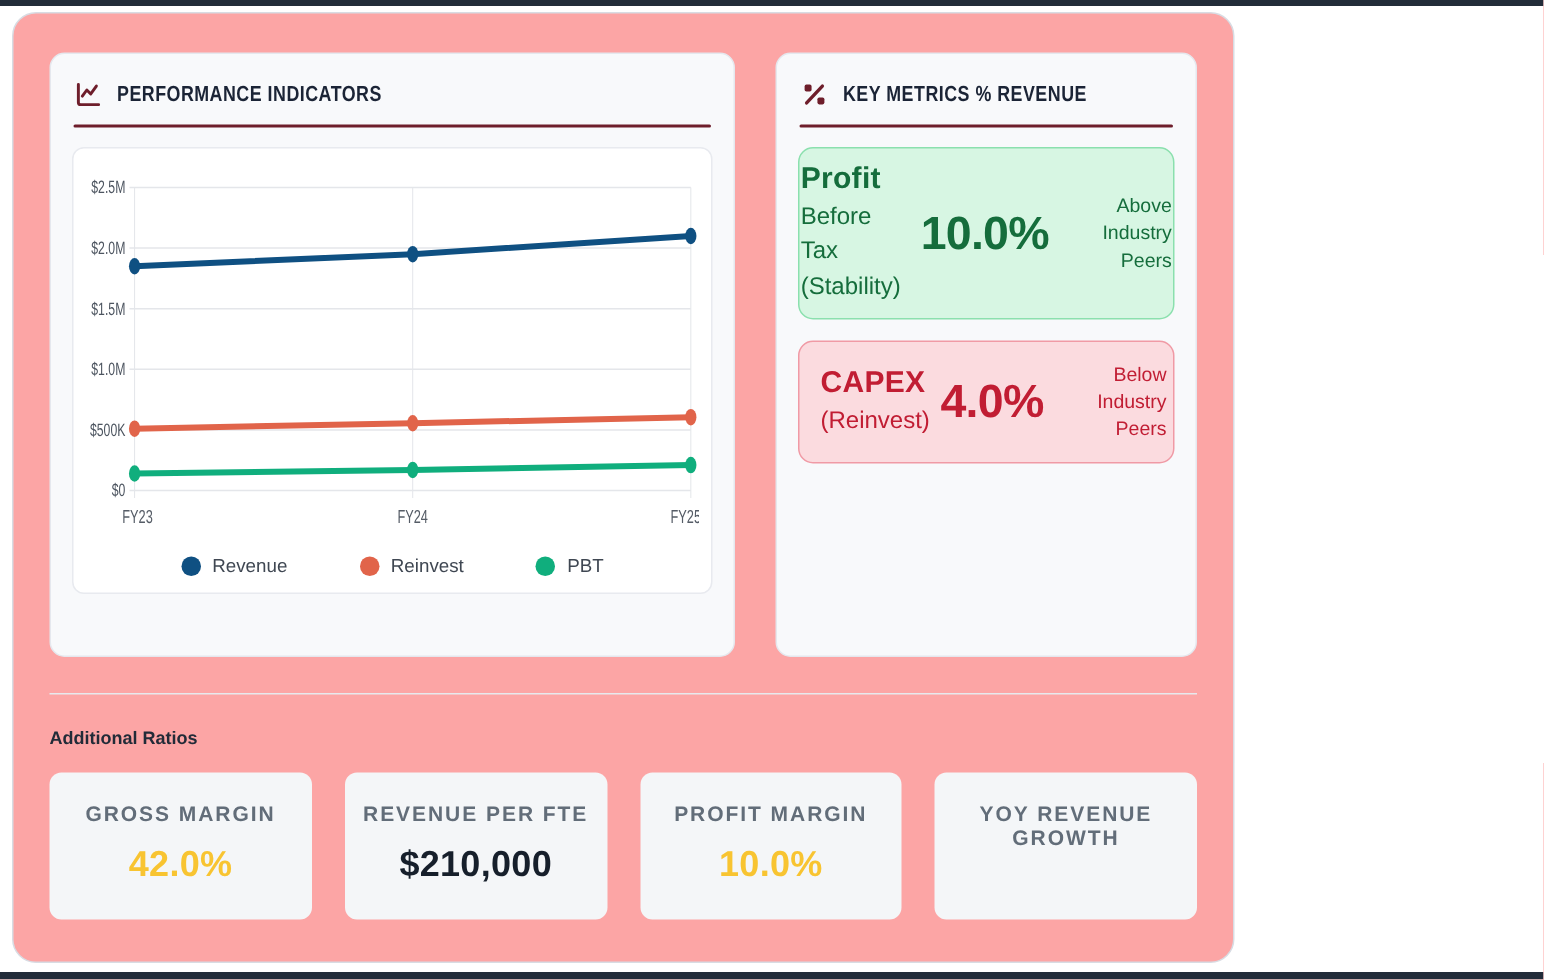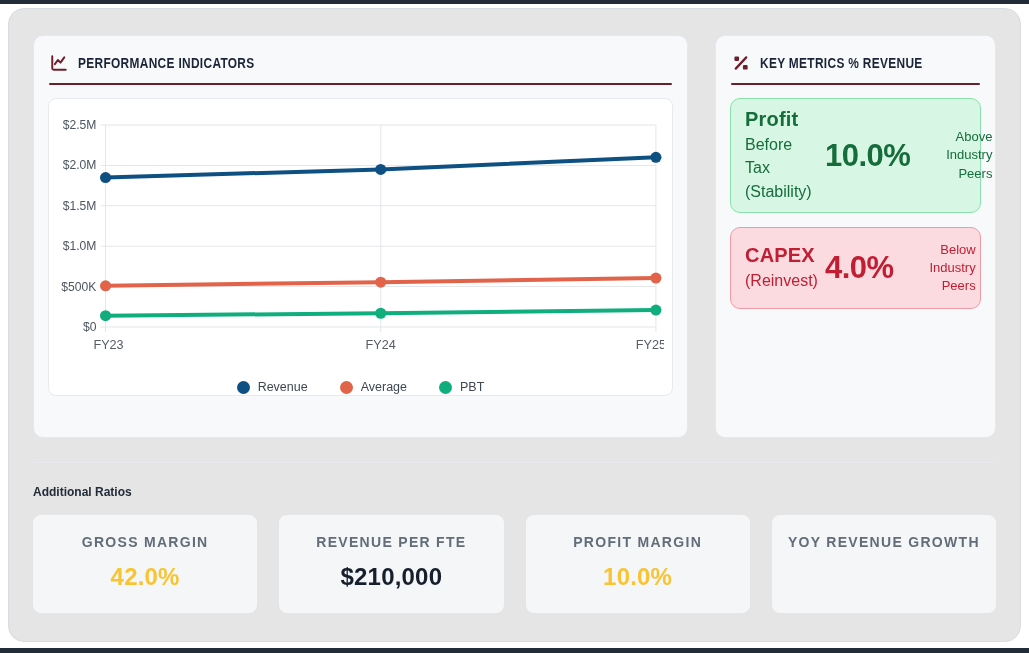--- a/index.html
+++ b/index.html
@@ -13,8 +13,8 @@
   .strip.bottom { bottom:0; height:5px; }
 
   .frame {
-    position:absolute; top:8px; left:8px; width:1013px; height:634px;
-    background:#e5e5e5; border:1px solid #d8dce3; border-radius:16px;
+    position:absolute; top:8px; left:8px; width:815px; height:634px;
+    background:#fca5a5; border:1px solid #d8dce3; border-radius:16px;
     padding:26px 24px 0 24px;
   }
 

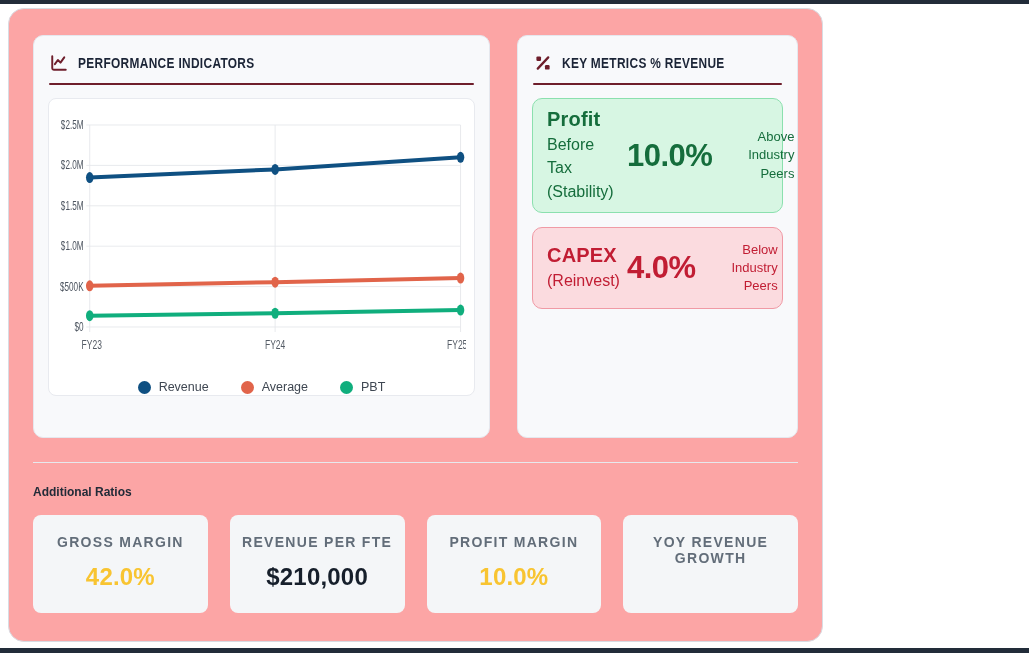--- a/index.html
+++ b/index.html
@@ -50,7 +50,7 @@
     border-radius:10px; border:1.5px solid; display:flex; align-items:center;
     padding:10px 14px;
   }
-  .mc-tall  { height:115px; }
+  .mc-tall  { height:115px;justify-content:center; }
   .mc-mid   { height:94px;  }
   .mc-short { height:82px;  }
   .mc-green { background:#d7f6e3; border-color:#8be0ae; color:#156d3c; }

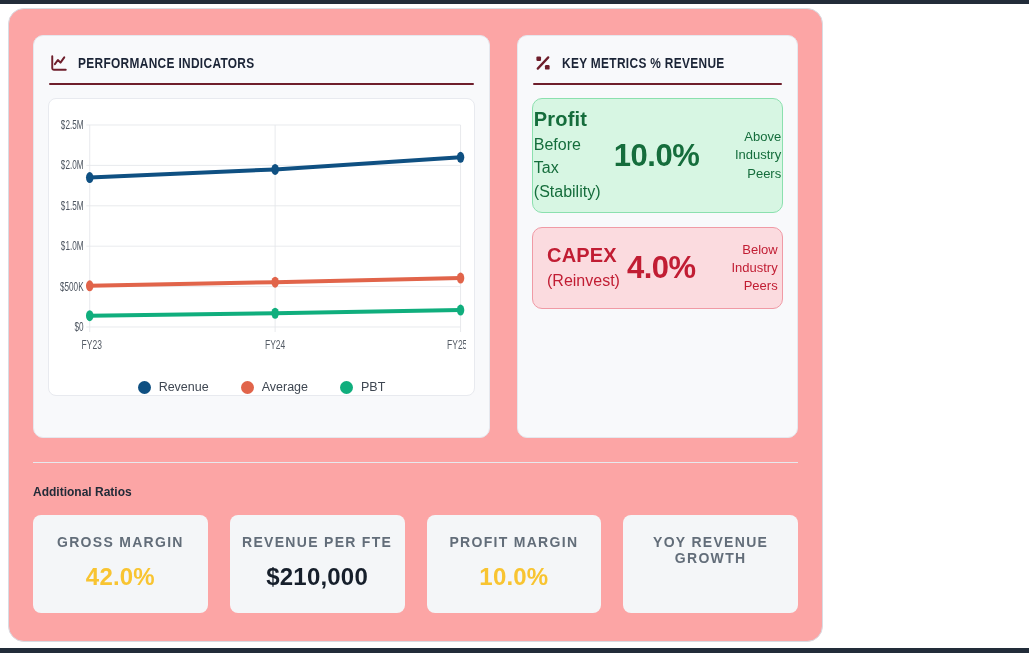--- a/index.html
+++ b/index.html
@@ -40,7 +40,7 @@
     background:#fff; border:1px solid #e8eaef; border-radius:8px;
     height:298px; padding:12px 8px 6px 8px;
   }
-  .legend { display:flex; justify-content:center; align-items:center; gap:32px; margin-top:15px; }
+  .legend { display:flex; justify-content:center; align-items:center; gap:48px; margin-top:4px; }
   .legend-item { display:flex; align-items:center; gap:8px; font-size:12.5px; color:#3f4752; }
   .legend-dot { width:13px; height:13px; border-radius:50%; }
 

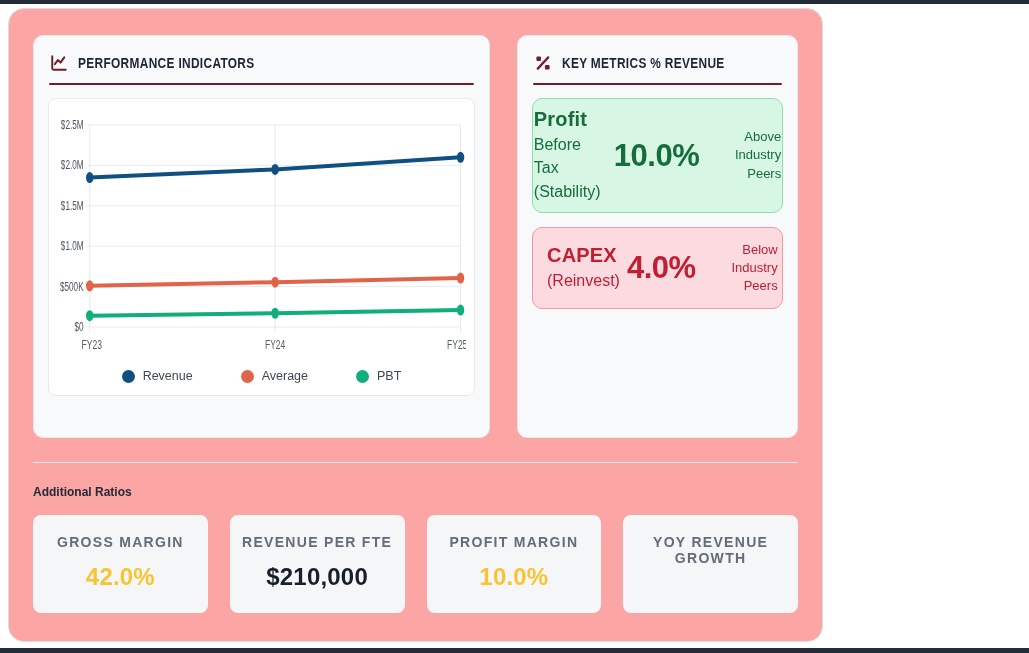--- a/index.html
+++ b/index.html
@@ -136,7 +136,7 @@
             </span>
             <span class="legend-item">
               <span class="legend-dot" style="background: rgb(225, 100, 74);"></span>
-              <span>Average</span>
+              <span>Reinvest</span>
             </span>
             <span class="legend-item">
               <span class="legend-dot" style="background: rgb(16, 174, 125);"></span>

